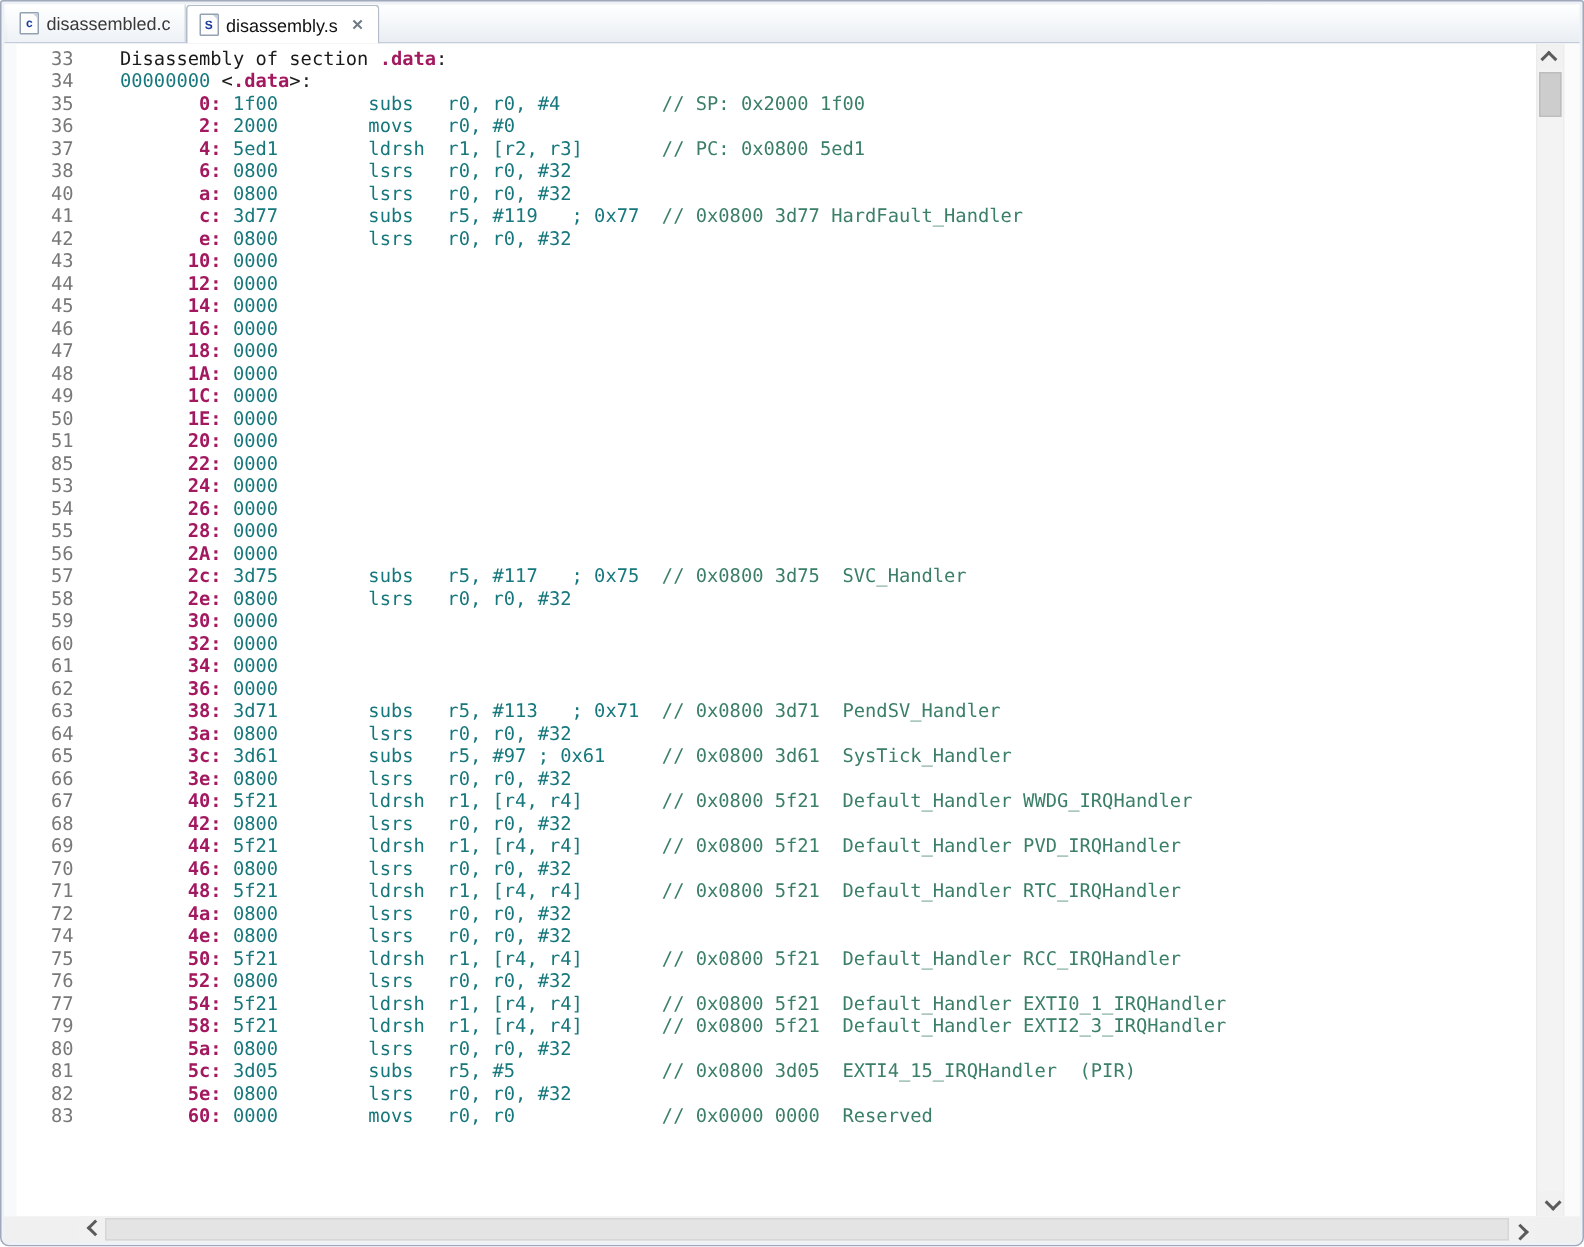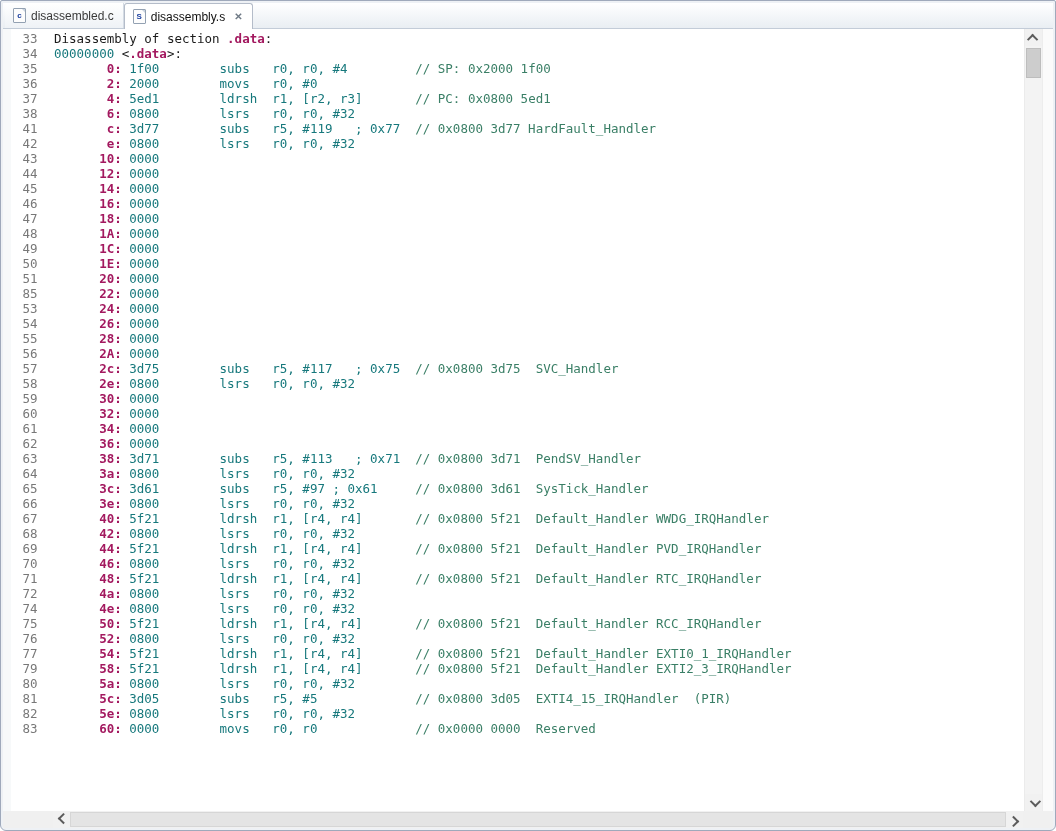--- a/index.html
+++ b/index.html
@@ -43,7 +43,7 @@
   .annruler { flex:0 0 8px; background:#f7f9fa; }
   .rows { flex:1; overflow:hidden; padding-top:2px; }
   .row { display:flex; height:15px; font:12.5px/15px "DejaVu Sans Mono", monospace; white-space:pre; }
-  .ln { flex:0 0 38px; text-align:center; padding-right:5px; color:var(--ln); }
+  .ln { flex:0 0 38px; text-align:right; padding-right:5px; color:var(--ln); }
   .tx { flex:1; white-space:pre; }
   .sa { color:var(--addr); font-weight:bold; }   
   .sc { color:var(--code);text-align:right; }                     

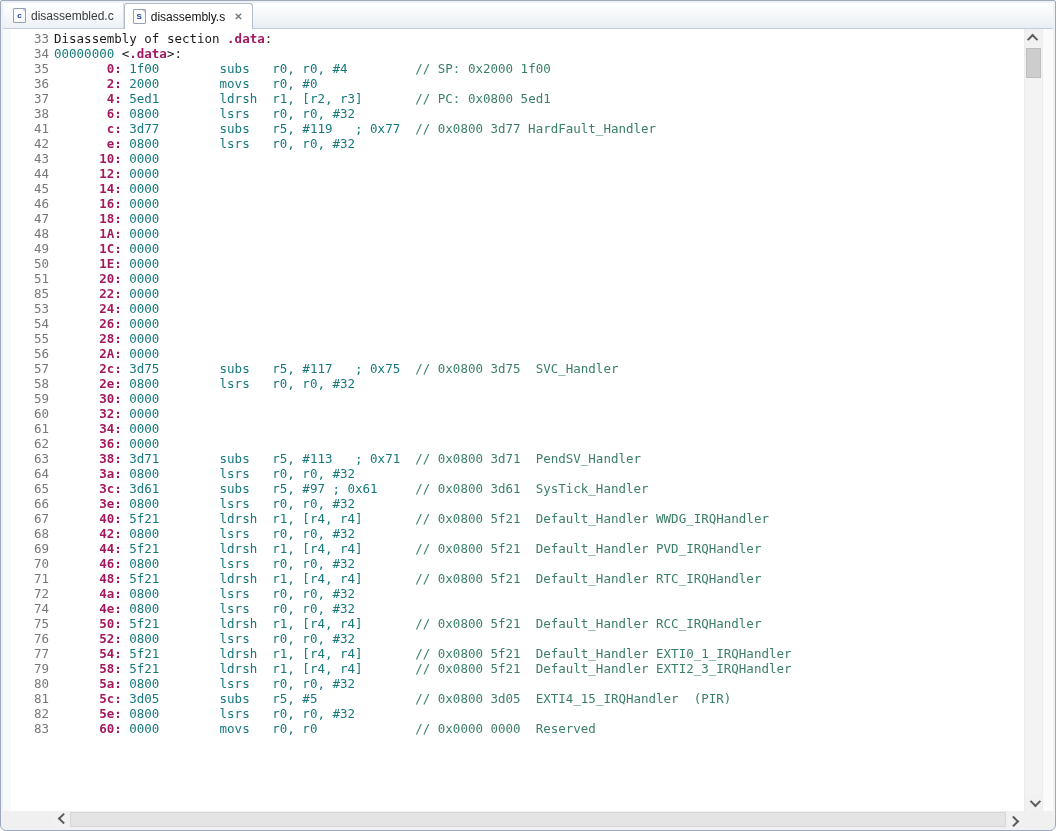--- a/index.html
+++ b/index.html
@@ -44,7 +44,7 @@
   .rows { flex:1; overflow:hidden; padding-top:2px; }
   .row { display:flex; height:15px; font:12.5px/15px "DejaVu Sans Mono", monospace; white-space:pre; }
   .ln { flex:0 0 38px; text-align:right; padding-right:5px; color:var(--ln); }
-  .tx { flex:1; white-space:pre; }
+  .tx { flex:1; white-space:pre;margin-left:26px; }
   .sa { color:var(--addr); font-weight:bold; }   
   .sc { color:var(--code);text-align:right; }                     
   .sm { color:var(--cmt); }                      

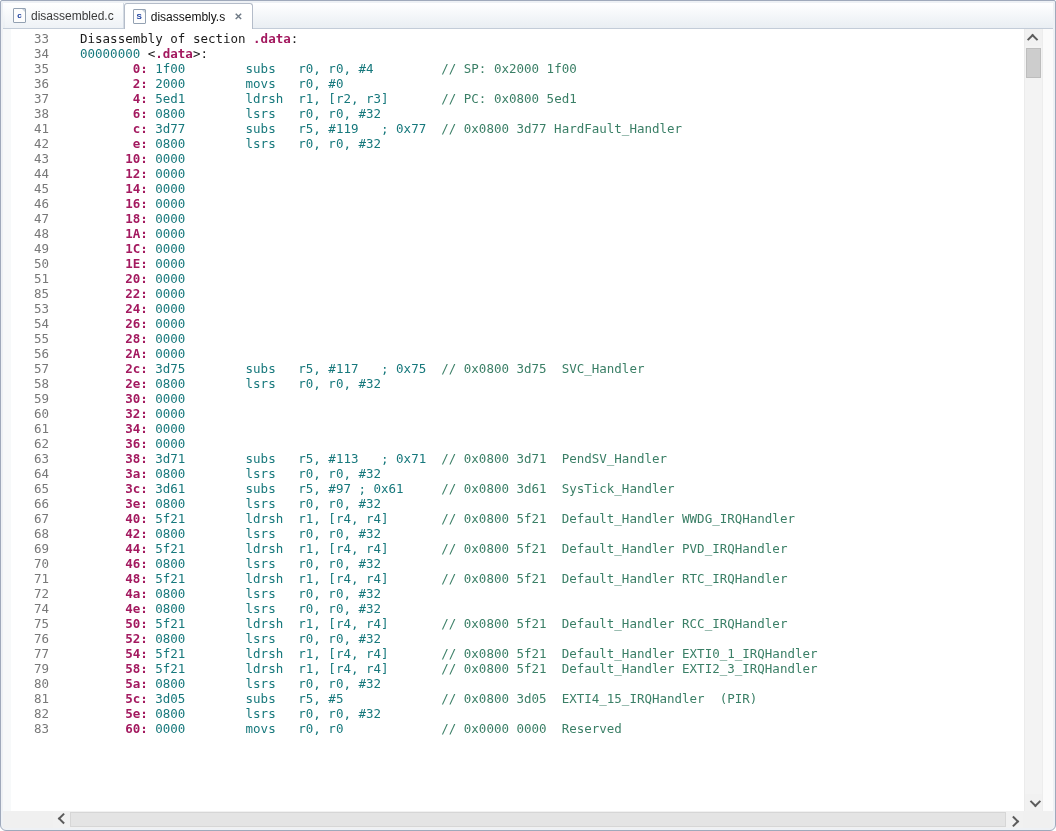--- a/index.html
+++ b/index.html
@@ -95,6 +95,7 @@
         <div class="row"><span class="ln">36</span><span class="tx"><span class="sa">       2:</span><span class="sc"> 2000        movs   r0, #0</span></span></div>
         <div class="row"><span class="ln">37</span><span class="tx"><span class="sa">       4:</span><span class="sc"> 5ed1        ldrsh  r1, [r2, r3]</span><span class="sm">       // PC: 0x0800 5ed1</span></span></div>
         <div class="row"><span class="ln">38</span><span class="tx"><span class="sa">       6:</span><span class="sc"> 0800        lsrs   r0, r0, #32</span></span></div>
+        <div class="row"><span class="ln">40</span><span class="tx"><span class="sa">       a:</span><span class="sc"> 0800        lsrs   r0, r0, #32</span></span></div>
         <div class="row"><span class="ln">41</span><span class="tx"><span class="sa">       c:</span><span class="sc"> 3d77        subs   r5, #119   ; 0x77</span><span class="sm">  // 0x0800 3d77 HardFault_Handler</span></span></div>
         <div class="row"><span class="ln">42</span><span class="tx"><span class="sa">       e:</span><span class="sc"> 0800        lsrs   r0, r0, #32</span></span></div>
         <div class="row"><span class="ln">43</span><span class="tx"><span class="sa">      10:</span><span class="sc"> 0000</span></span></div>

